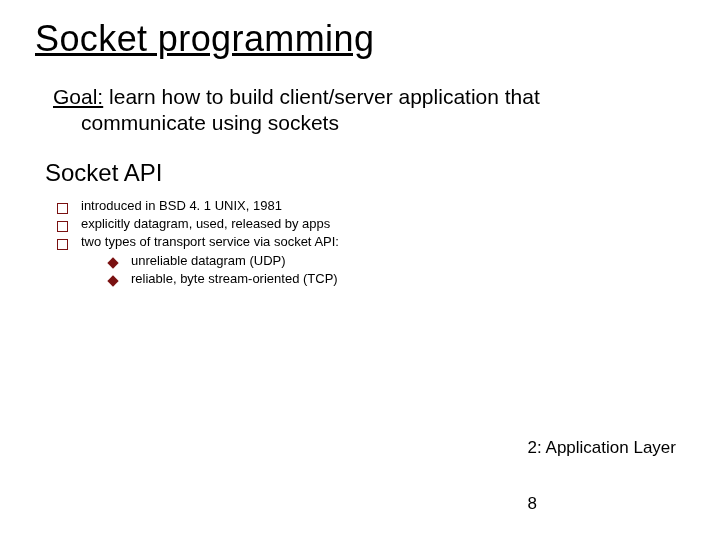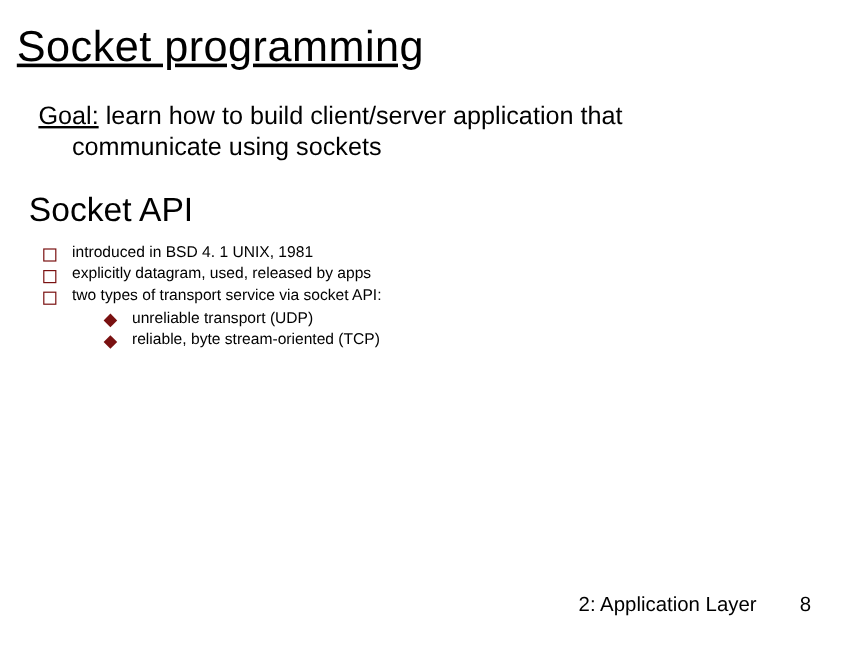--- a/index.html
+++ b/index.html
@@ -17,7 +17,7 @@
     width: 712px;
     height: 540px;
     box-sizing: border-box;
-    padding: 18px 34px 0 14px;
+    padding: 18px 34px 0 35px;
   }
   .title {
     font-size: 36px;

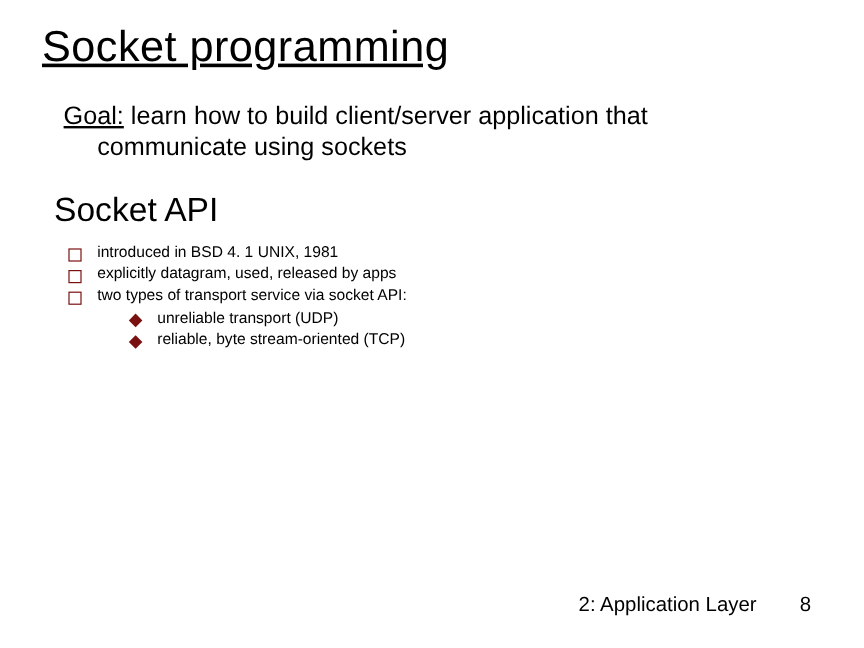--- a/index.html
+++ b/index.html
@@ -43,7 +43,7 @@
     padding-left: 28px;
   }
   .subhead {
-    font-size: 28px;
+    font-size: 24px;
     font-weight: 400;
     margin: 0 0 10px 10px;
   }

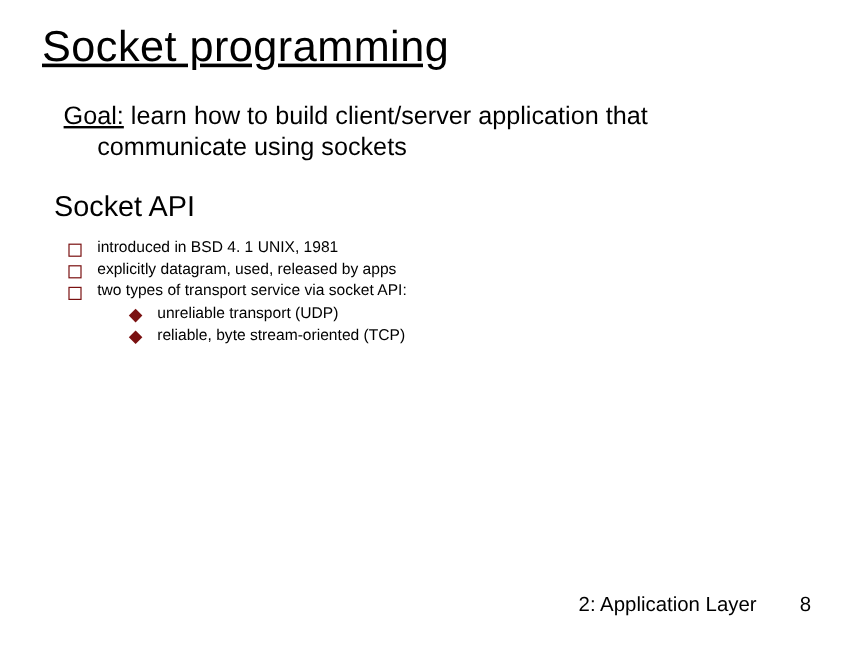--- a/index.html
+++ b/index.html
@@ -124,7 +124,7 @@
     <li>
       <span>two types of transport service via socket API:</span>
       <ul class="sub">
-        <li>unreliable transport (UDP)</li>
+        <li>unreliable datagram (UDP)</li>
         <li>reliable, byte stream-oriented (TCP)</li>
       </ul>
     </li>

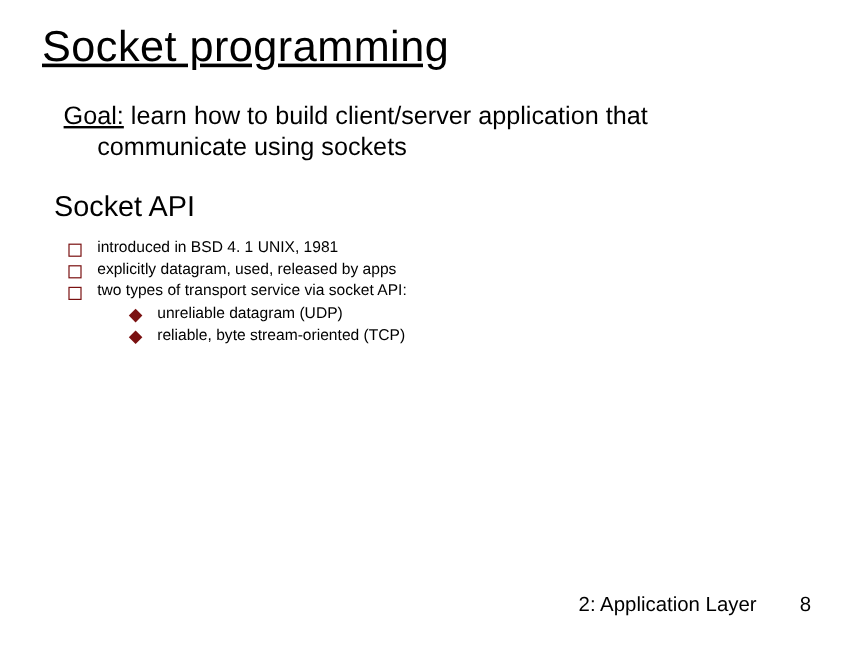--- a/index.html
+++ b/index.html
@@ -99,6 +99,7 @@
     display: flex;
     gap: 36px;
     align-items: baseline;
+    flex-direction: column;
   }
   .footer .page {
     font-size: 17px;

